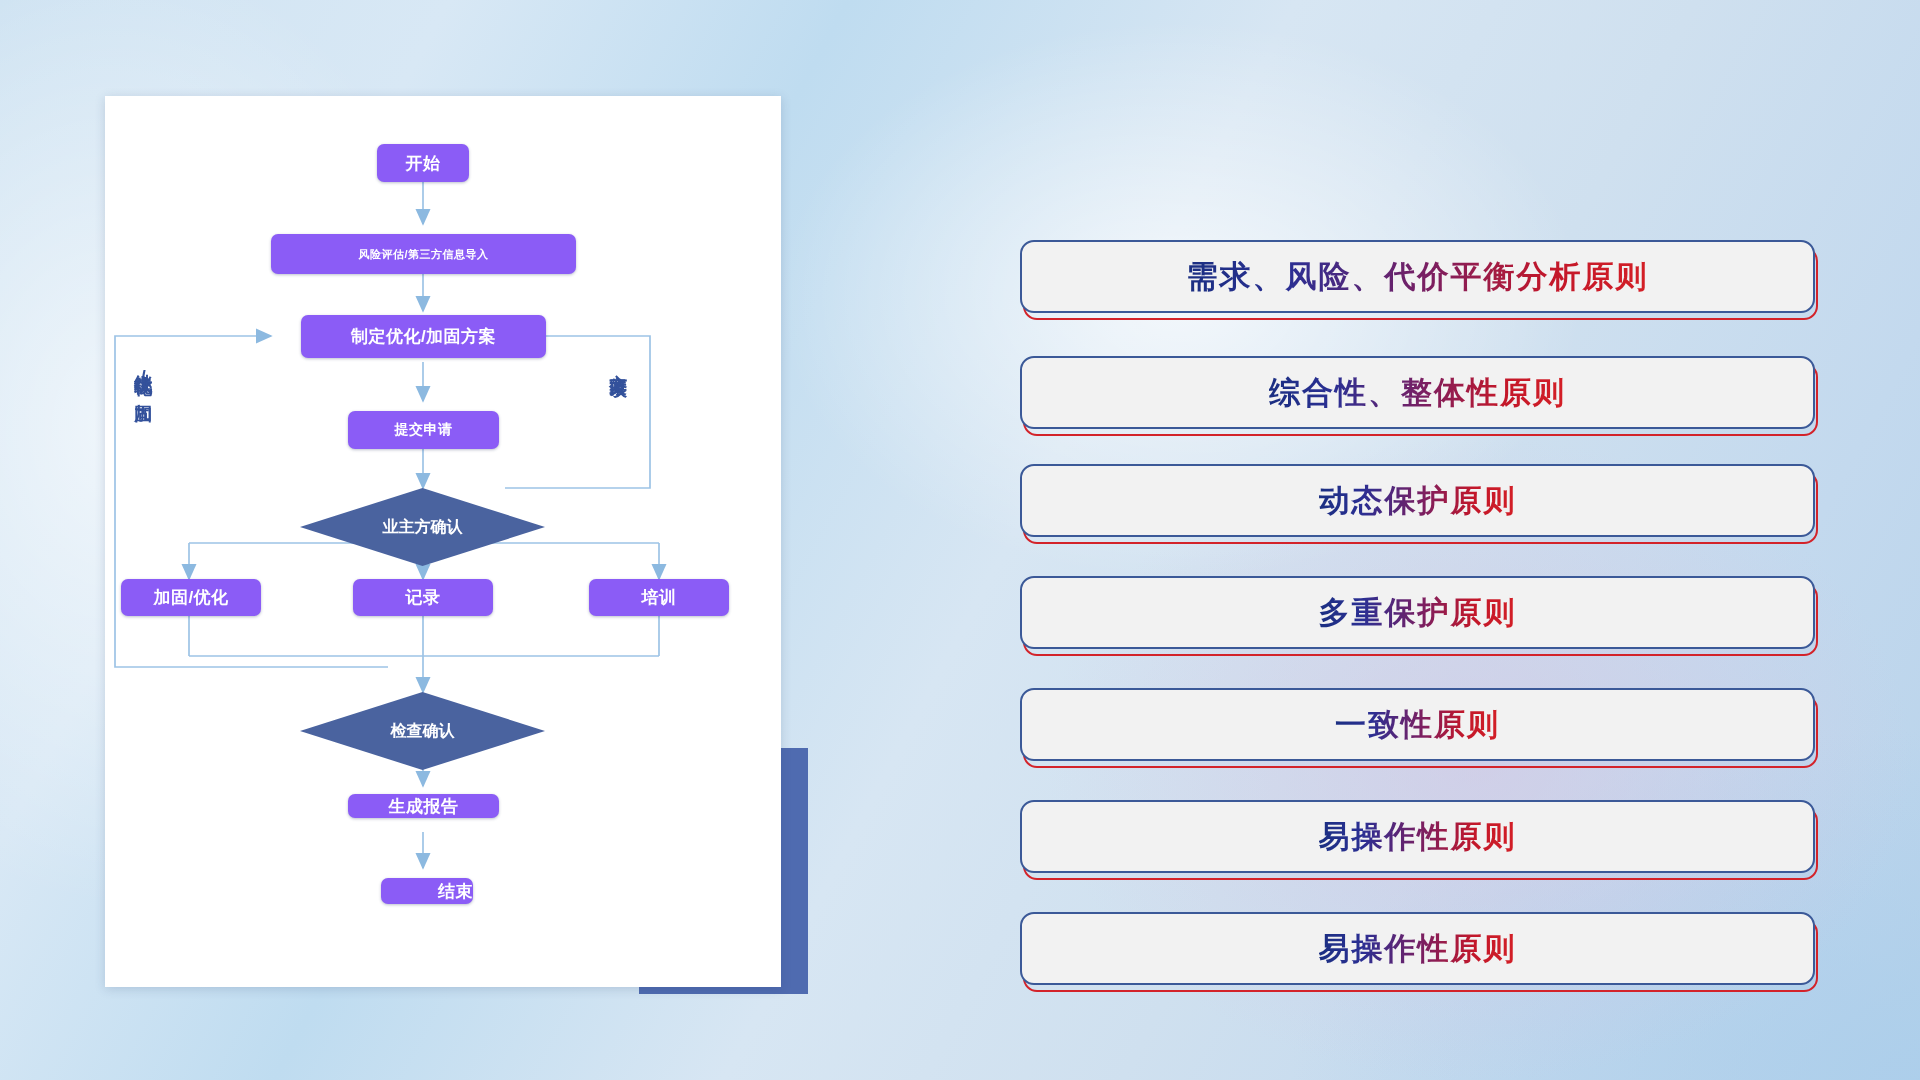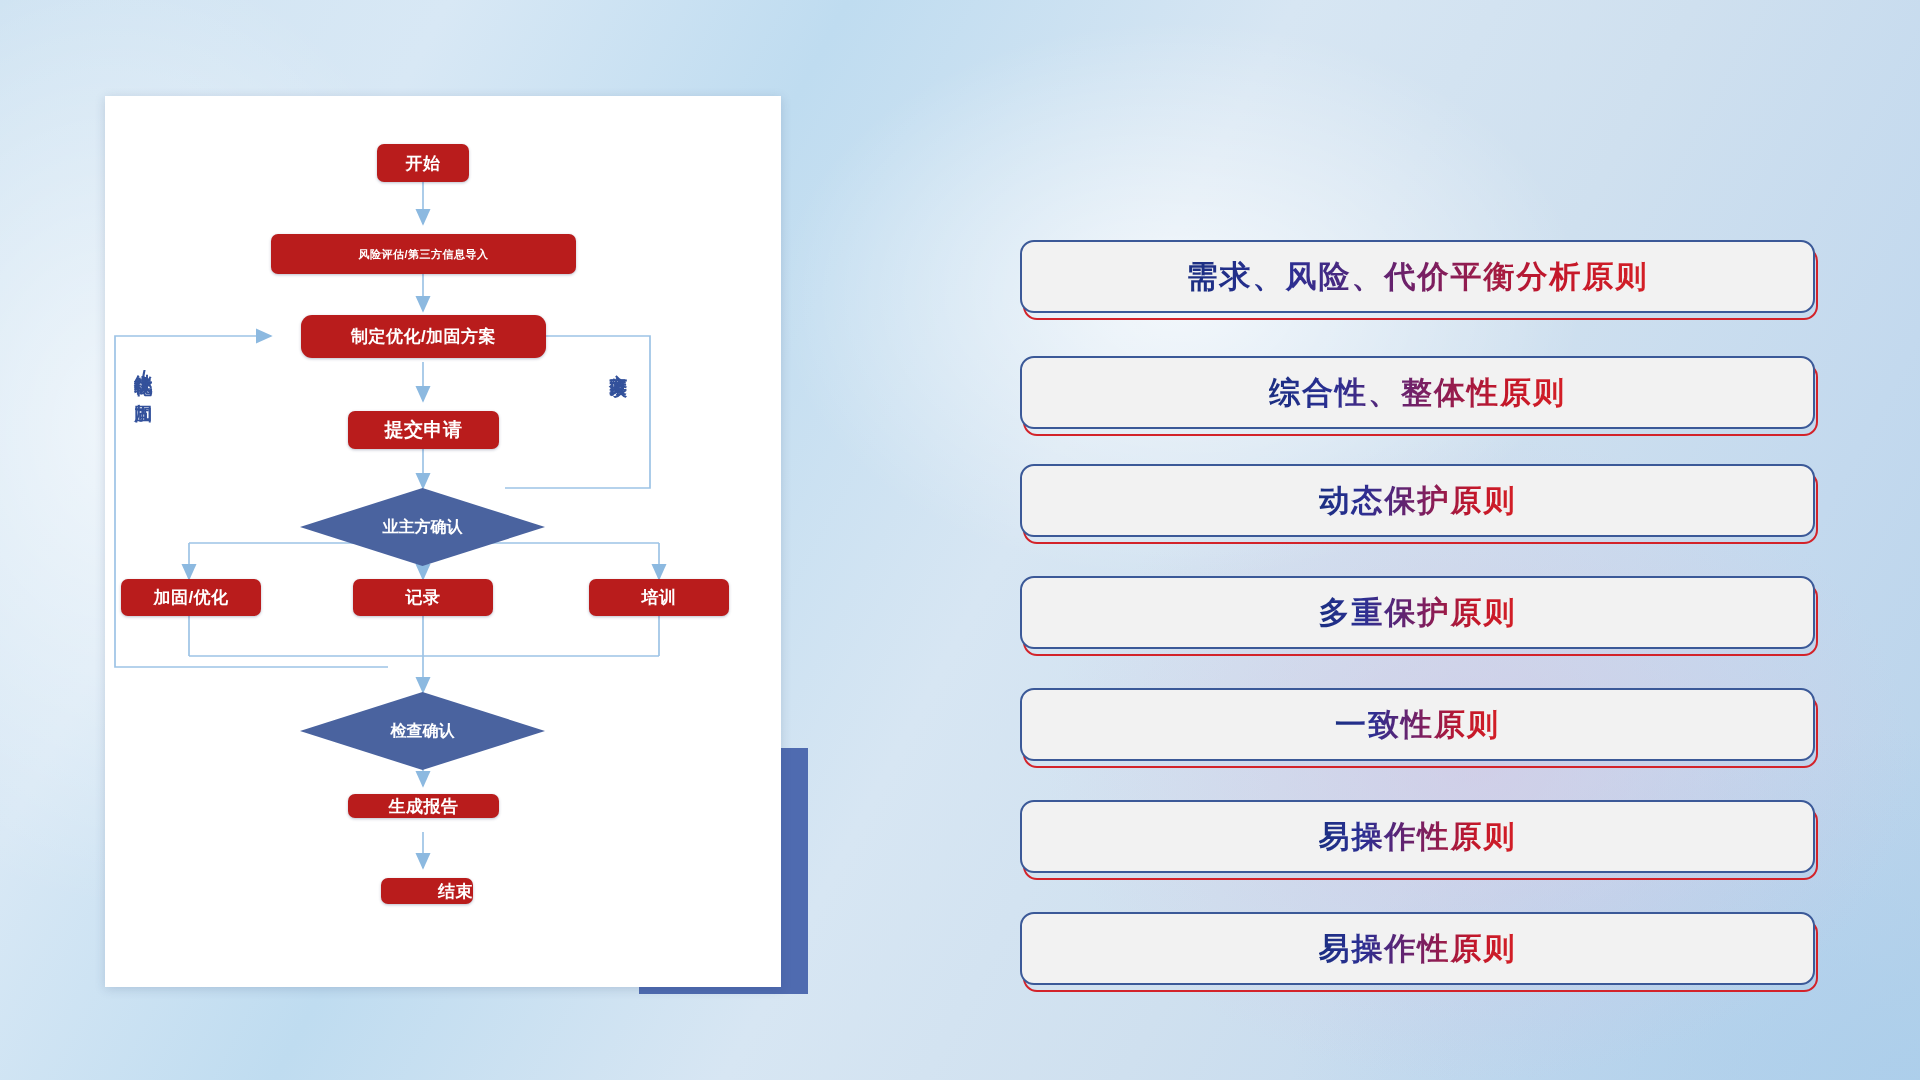--- a/index.html
+++ b/index.html
@@ -48,7 +48,7 @@
 
   .fnode {
     position: absolute;
-    background: #b91c1c;
+    background: #8b5cf6;
     color: #ffffff;
     border-radius: 7px;
     display: flex;

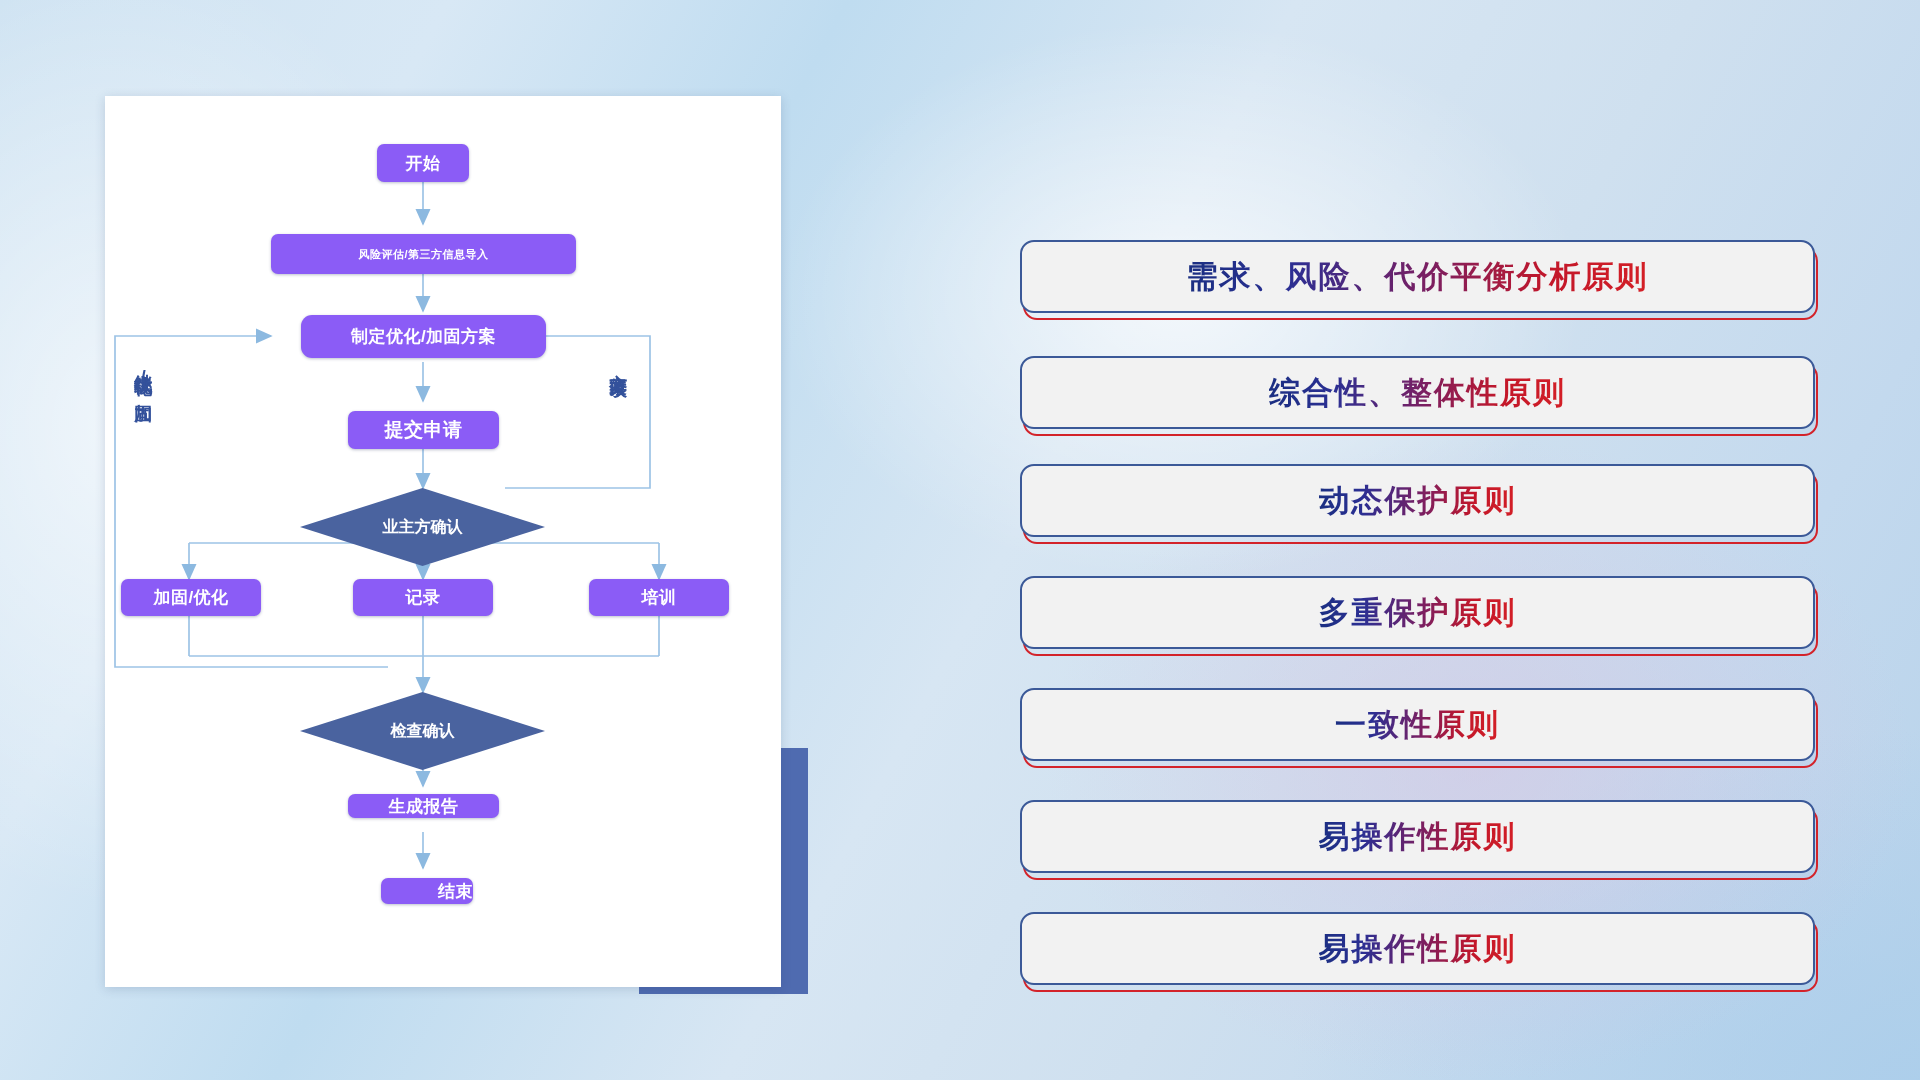--- a/index.html
+++ b/index.html
@@ -212,7 +212,7 @@
       <span>风险评估/第三方信息导入</span>
     </div>
 
-    <div class="fnode" style="left:196px; top:219px; width:245px; height:43px; font-size:17px;border-radius:11px;">
+    <div class="fnode" style="left:196px; top:219px; width:245px; height:43px; font-size:17px;">
       <span>制定优化/加固方案</span>
     </div>
 

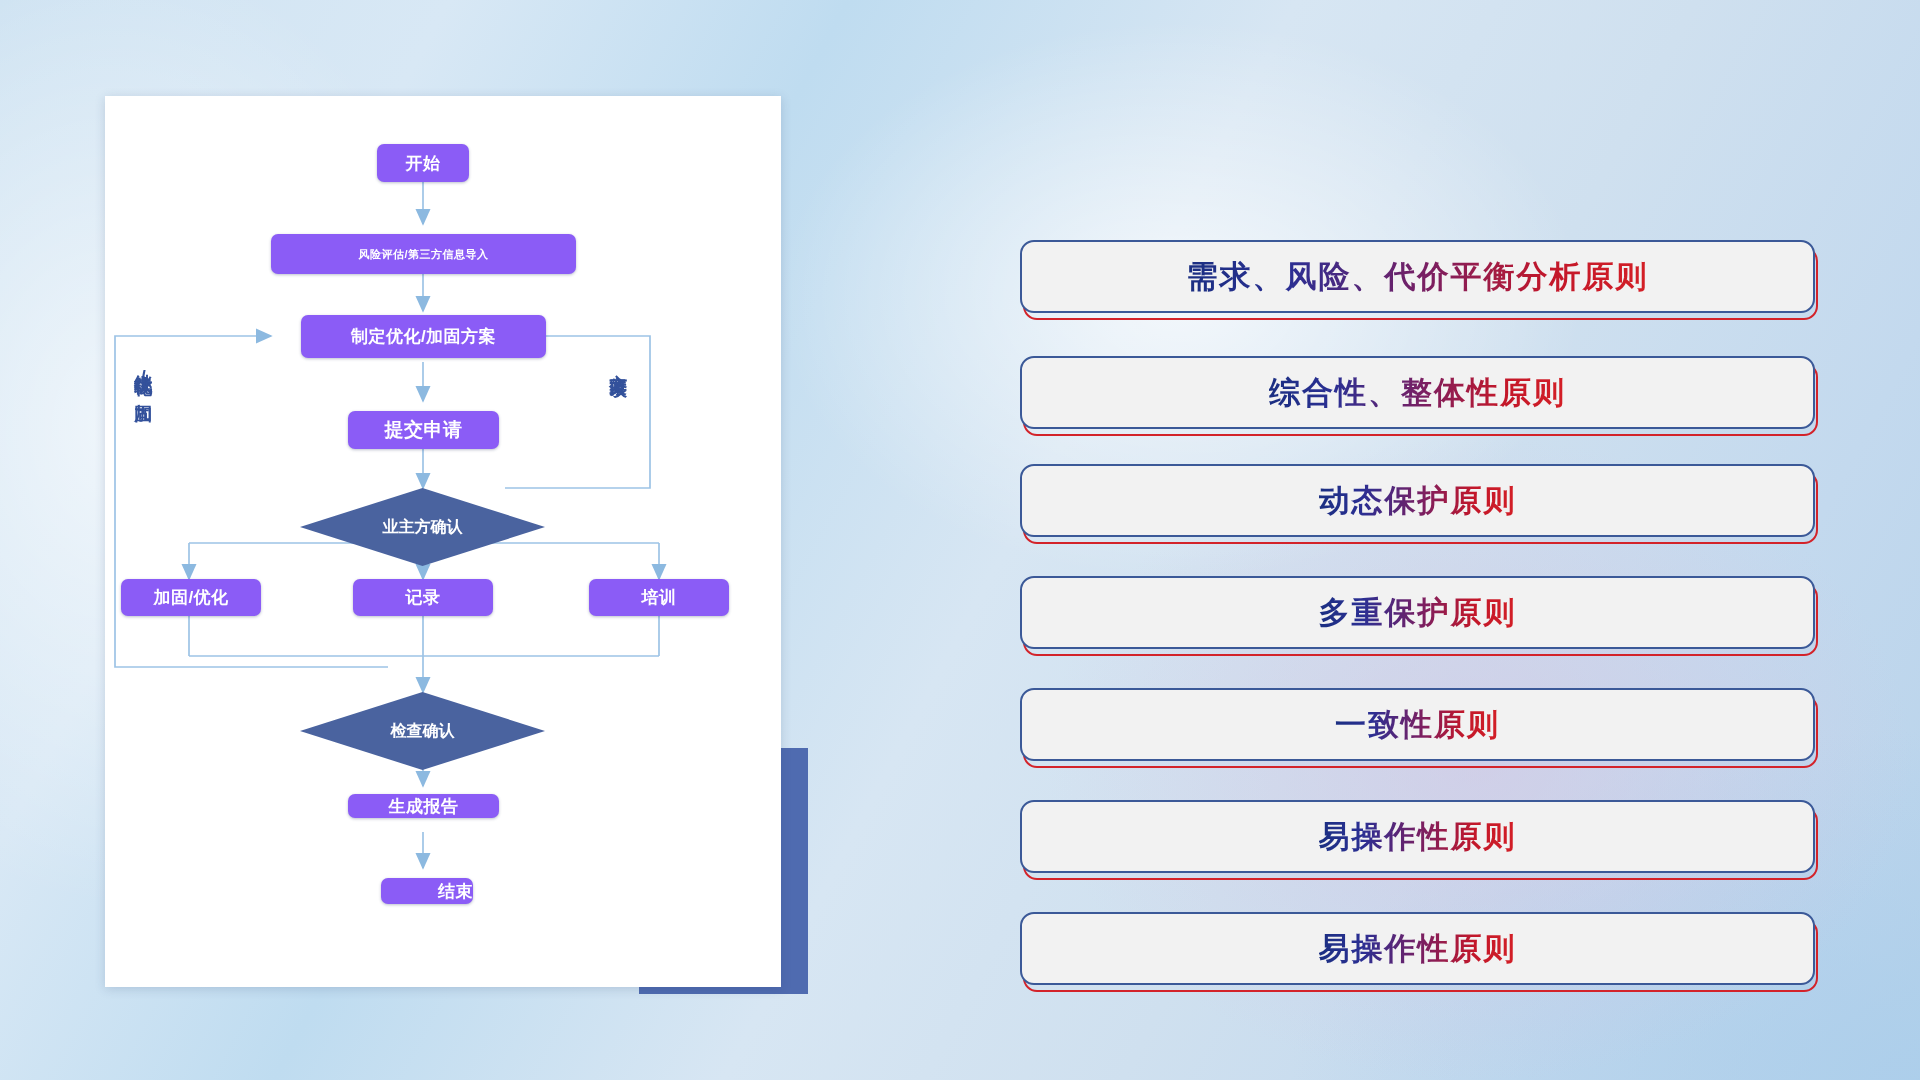--- a/index.html
+++ b/index.html
@@ -216,7 +216,7 @@
       <span>制定优化/加固方案</span>
     </div>
 
-    <div class="fnode" style="left:243px; top:315px; width:151px; height:38px; font-size:19px;">
+    <div class="fnode" style="left:243px; top:315px; width:151px; height:38px; font-size:14px;">
       <span>提交申请</span>
     </div>
 

